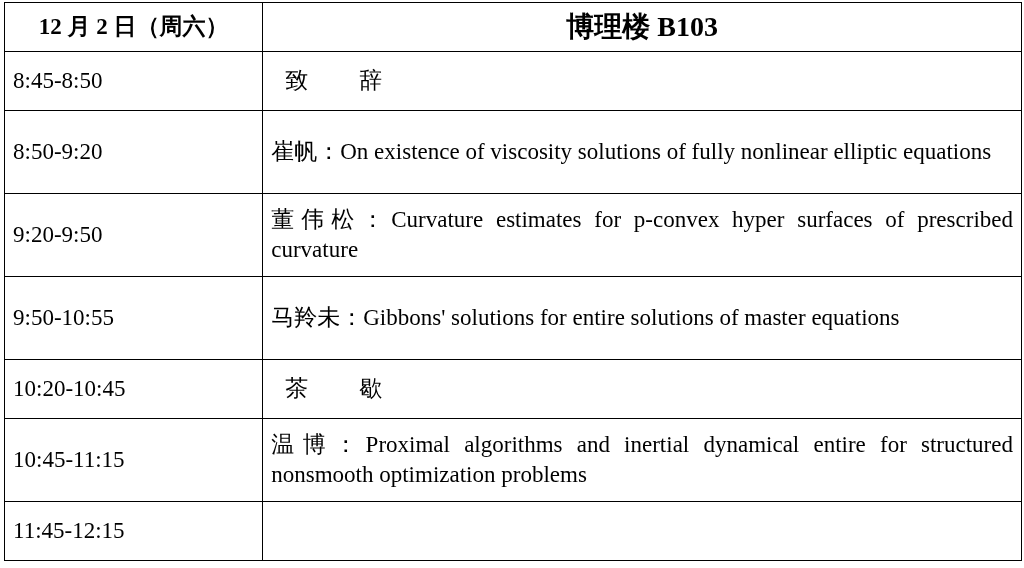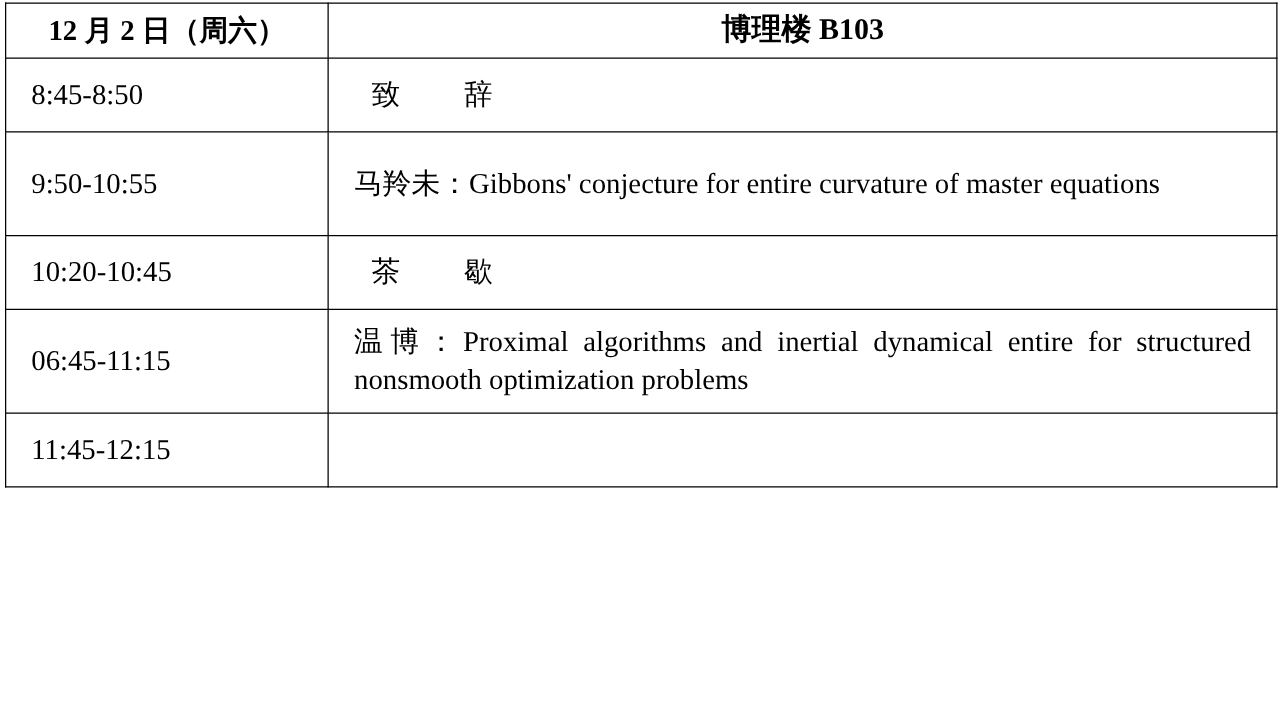--- a/index.html
+++ b/index.html
@@ -31,7 +31,7 @@
     vertical-align: middle;
     font-size: 23px;
     line-height: 1.28;
-    padding: 6px 20px;
+    padding: 6px 8px;
   }
   col.time-col { width: 258px; }
   col.content-col { width: 758px; }

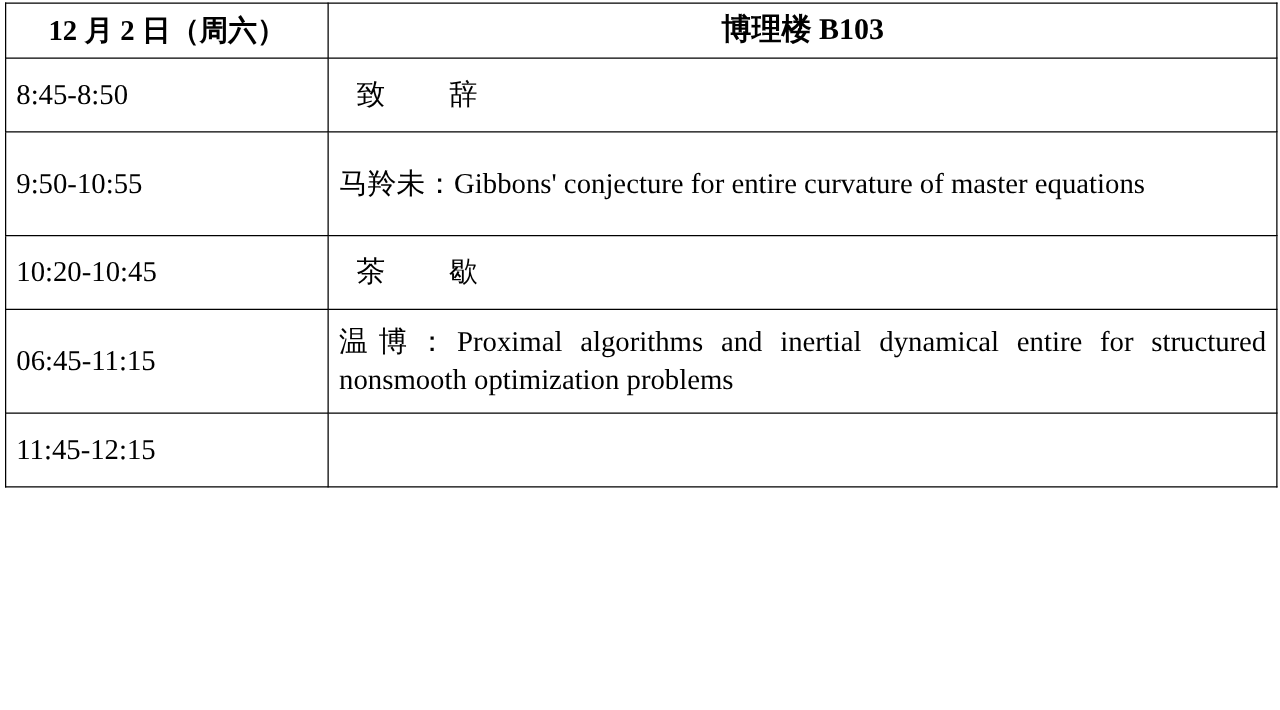--- a/index.html
+++ b/index.html
@@ -56,7 +56,7 @@
   }
   .row-header td.header-room {
     text-align: center;
-    font-size: 24px;
+    font-size: 28px;
     margin-top: 44px;
   }
   .spaced {

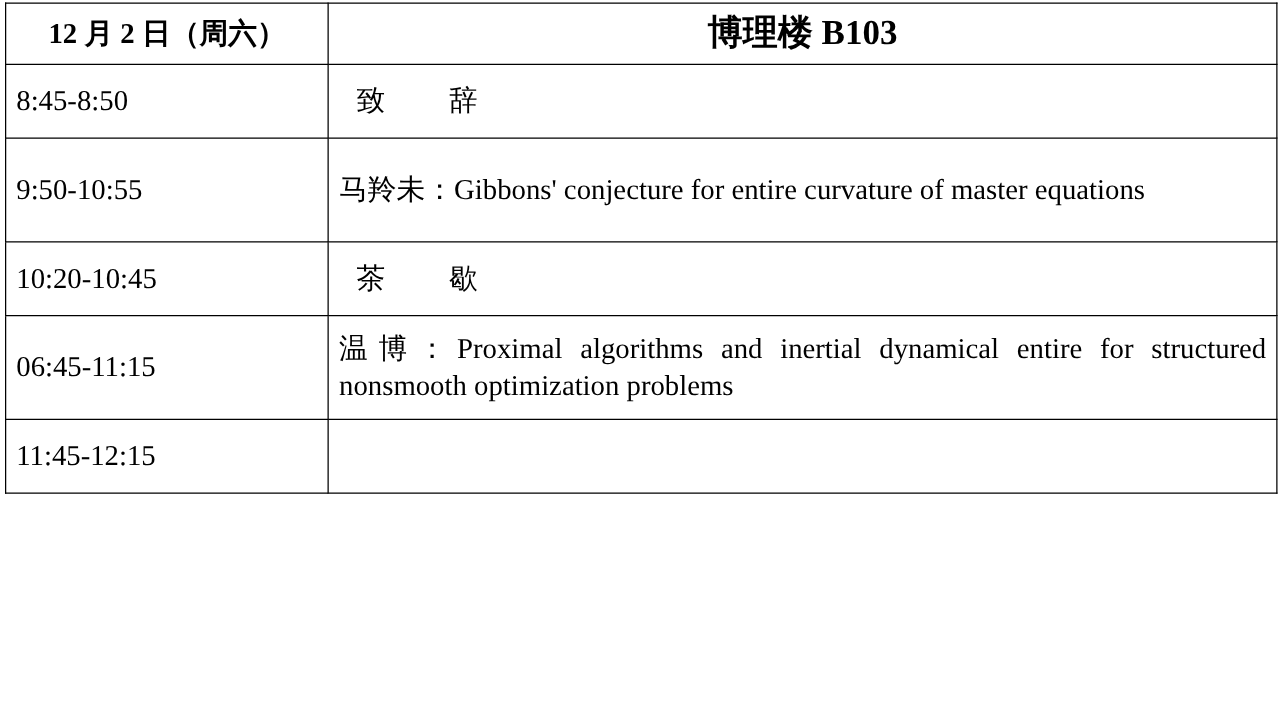--- a/index.html
+++ b/index.html
@@ -91,6 +91,12 @@
         <td class="content-cell center"><span class="spaced">致　辞</span></td>
       </tr>
 
+      <tr class="two-line">
+        <td class="time-cell">8:50-9:20</td>
+        <td class="content-cell">
+            <span class="talk">崔帆：On existence of viscosity solutions of fully nonlinear elliptic equations</span>
+          </td>
+      </tr>
 
 
       <tr class="two-line">

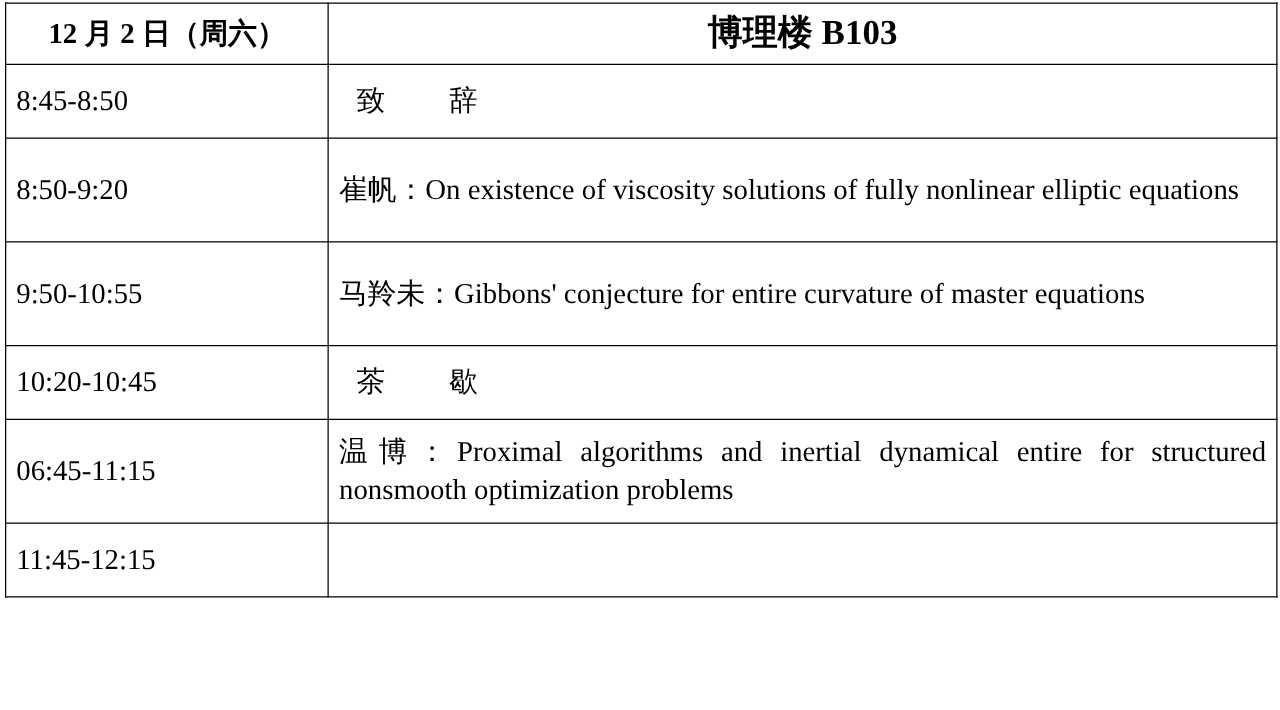--- a/index.html
+++ b/index.html
@@ -98,6 +98,12 @@
           </td>
       </tr>
 
+      <tr class="two-line">
+        <td class="time-cell">9:20-9:50</td>
+        <td class="content-cell">
+            <span class="talk">董伟松：Curvature estimates for p-convex hyper surfaces of prescribed curvature</span>
+          </td>
+      </tr>
 
       <tr class="two-line">
         <td class="time-cell">9:50-10:55</td>

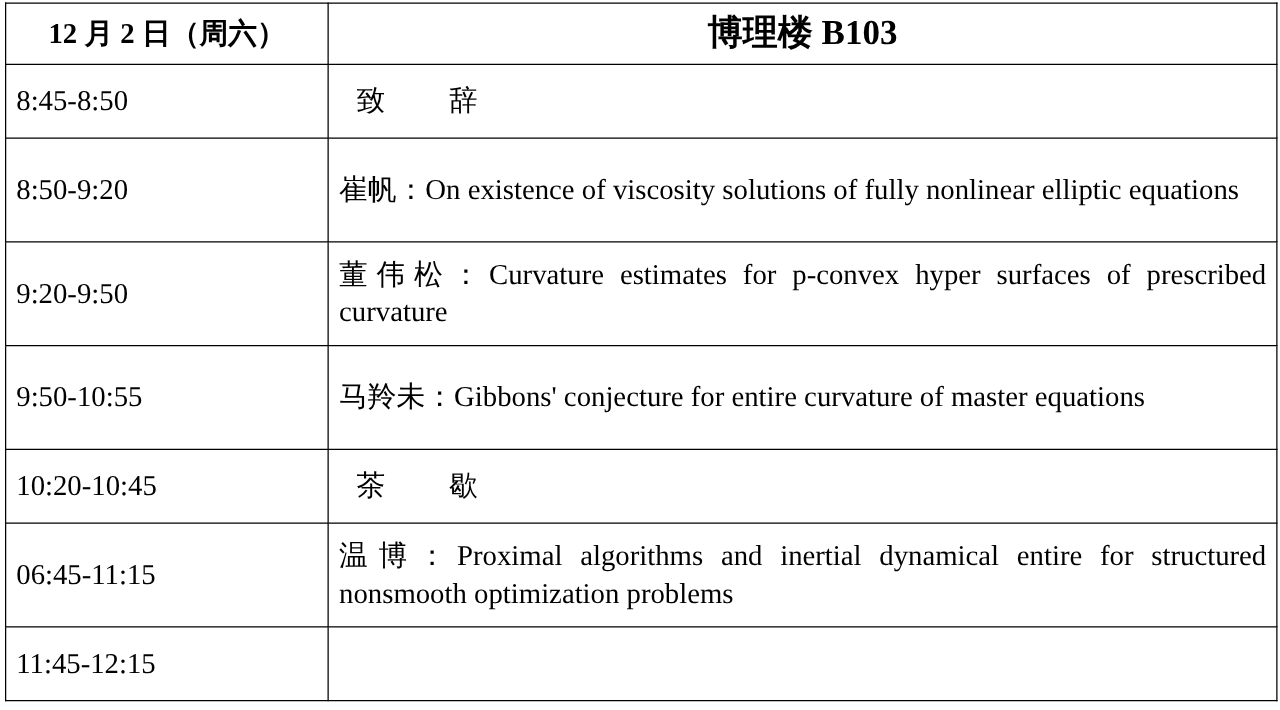--- a/index.html
+++ b/index.html
@@ -108,7 +108,7 @@
       <tr class="two-line">
         <td class="time-cell">9:50-10:55</td>
         <td class="content-cell">
-            <span class="talk">马羚未：Gibbons' conjecture for entire curvature of master equations</span>
+            <span class="talk">马羚未：Gibbons' solutions for entire solutions of master equations</span>
           </td>
       </tr>
 

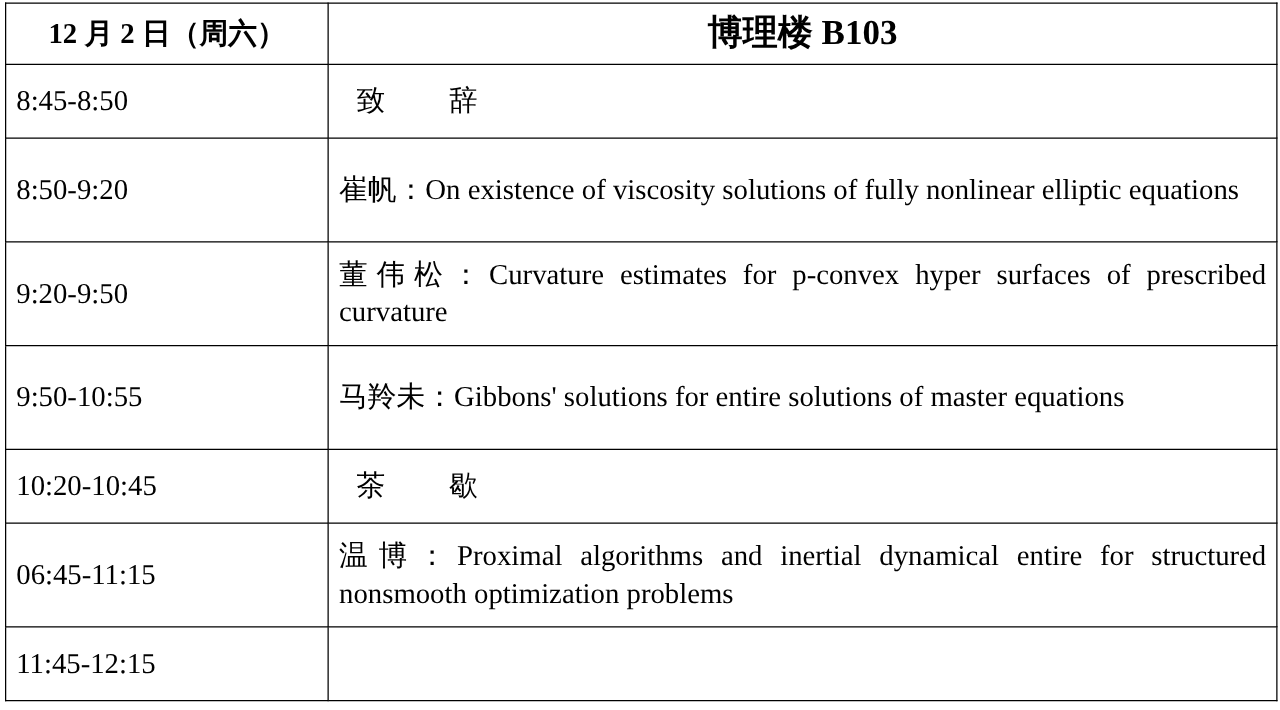--- a/index.html
+++ b/index.html
@@ -118,7 +118,7 @@
       </tr>
 
       <tr class="two-line">
-        <td class="time-cell">06:45-11:15</td>
+        <td class="time-cell">10:45-11:15</td>
         <td class="content-cell">
             <span class="talk">温博：Proximal algorithms and inertial dynamical entire for structured nonsmooth optimization problems</span>
           </td>

